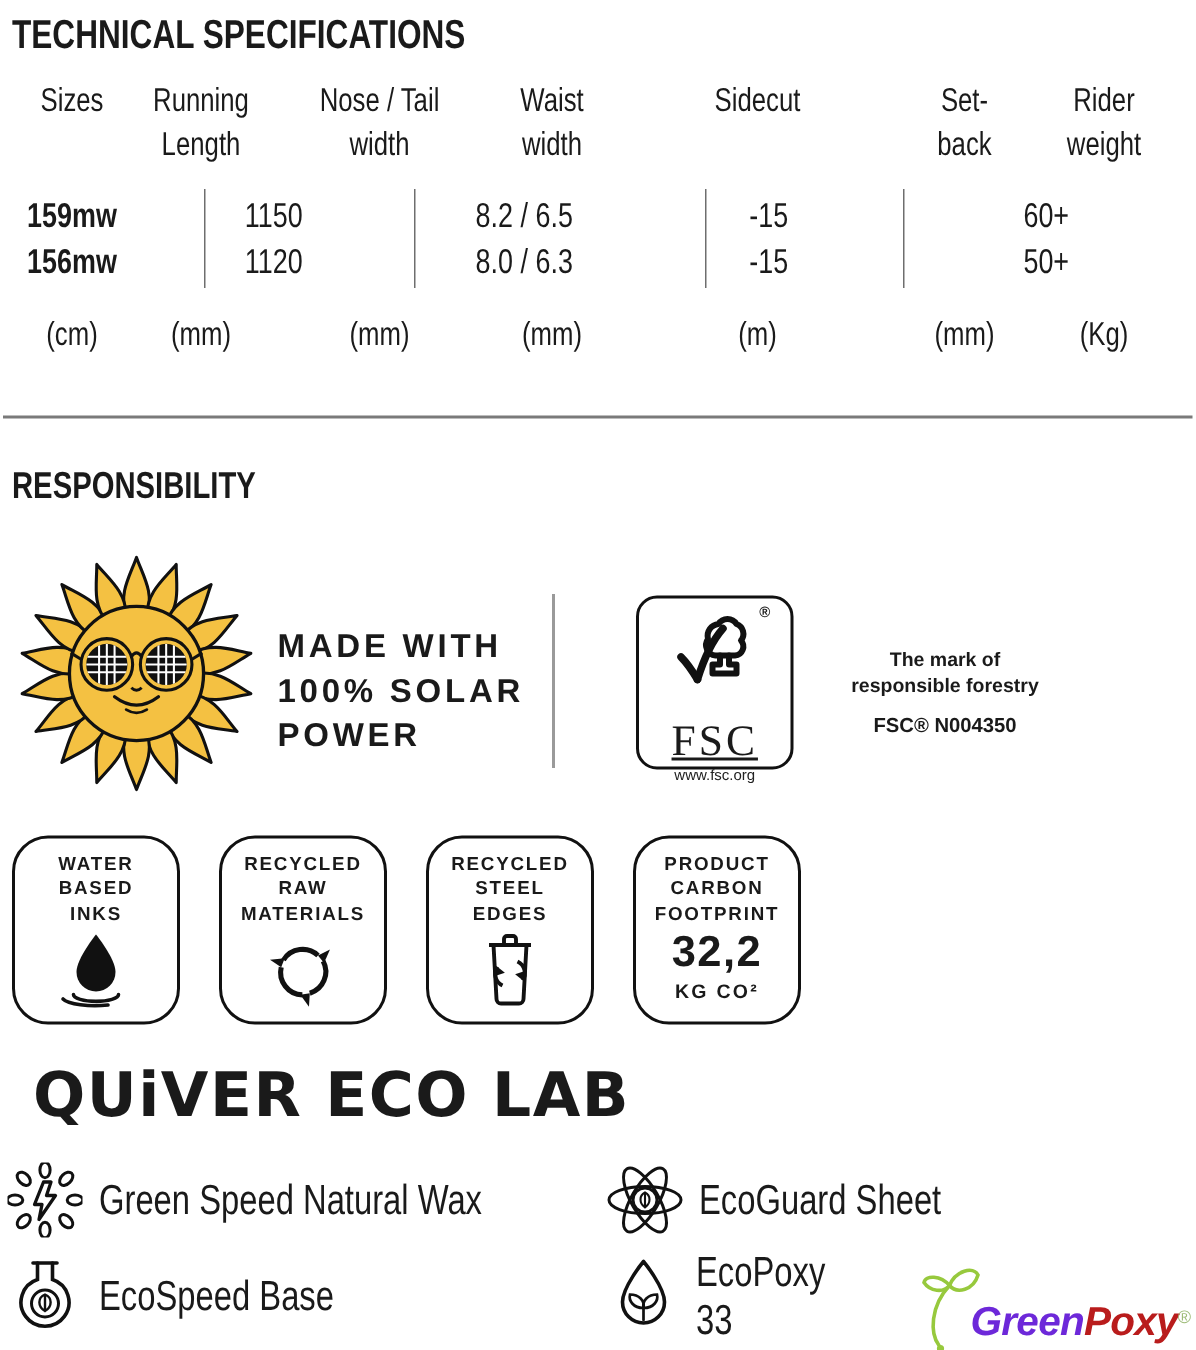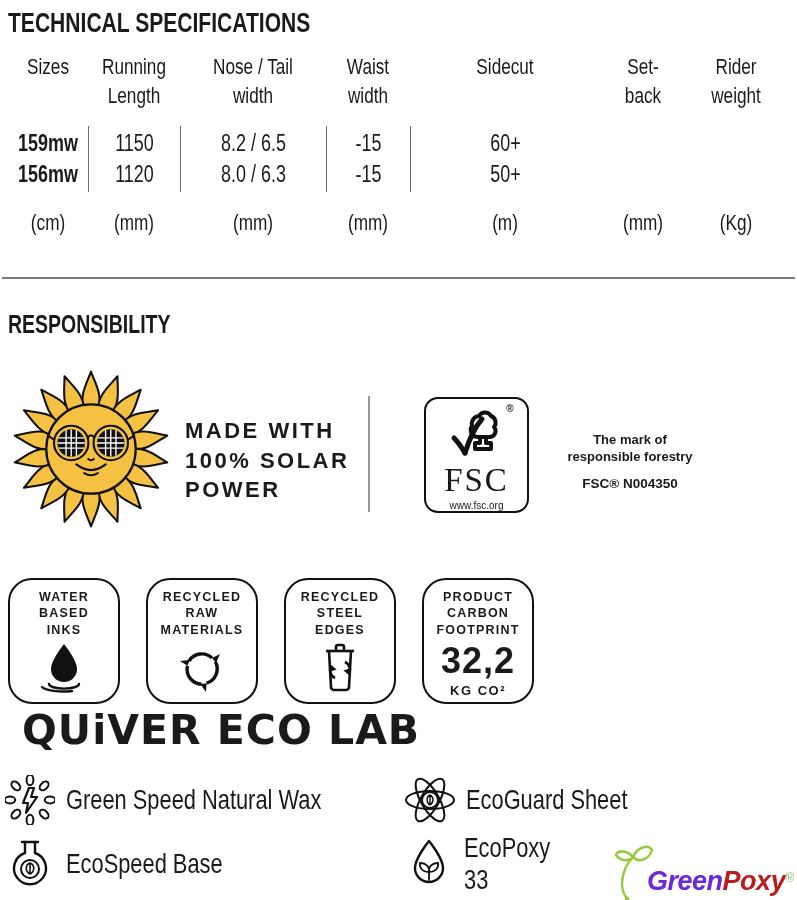--- a/index.html
+++ b/index.html
@@ -25,7 +25,7 @@
   .spec-head .hcell {
     font-size:22px; text-align:center; line-height:1.3;
   }
-  .spec-rows { margin-top:16px; }
+  .spec-rows { margin-top:16px;gap:48px; }
   .spec-col { padding:2px 0; }
   .spec-col + .spec-col { border-left:1.5px solid #6e6e6e; }
   .spec-cell {

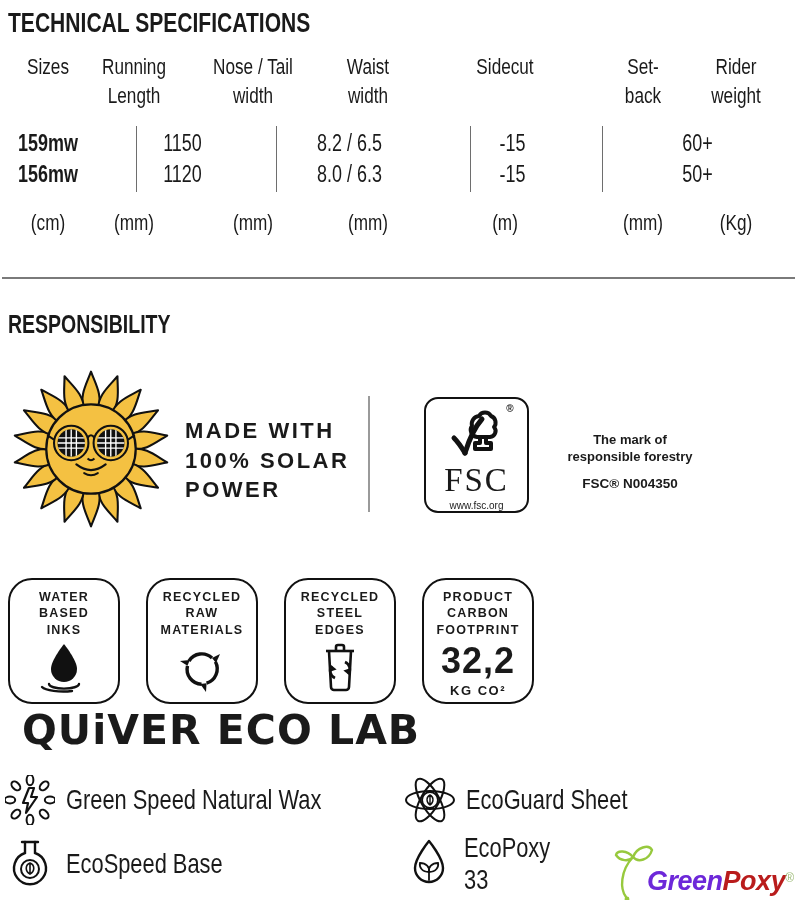--- a/index.html
+++ b/index.html
@@ -54,7 +54,7 @@
   }
   .fsc-logo-wrap { position:relative; width:62px; height:56px; }
   .fsc-reg { position:absolute; right:-6px; top:-3px; font-size:10px; font-weight:bold; }
-  .fsc-word { font-family:"Liberation Serif","DejaVu Serif",serif; font-size:33px; letter-spacing:2px; margin-top:0px; }
+  .fsc-word { font-family:"Liberation Serif","DejaVu Serif",serif; font-size:29px; letter-spacing:2px; margin-top:16px;text-decoration:underline; }
   .fsc-url { font-size:10px; margin-top:1px; color:#222; }
   .fsc-text {
     position:absolute; left:540px; top:432px; width:180px; text-align:center;

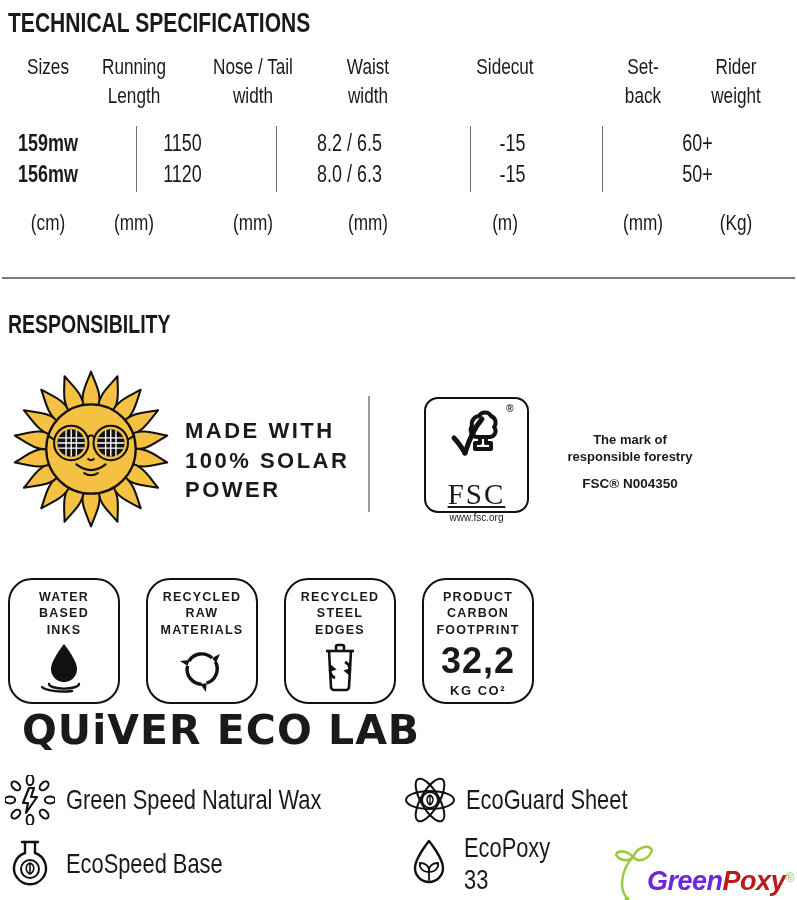--- a/index.html
+++ b/index.html
@@ -63,7 +63,7 @@
   .fsc-license { font-size:13.5px; font-weight:bold; margin-top:10px; }
 
   
-  .badges-row { position:absolute; left:8px; top:578px; display:flex; gap:26px; }
+  .badges-row { position:absolute; left:8px; top:557px; display:flex; gap:26px; }
   .badge {
     width:112px; height:126px; border:2.4px solid #111; border-radius:24px;
     display:flex; flex-direction:column; align-items:center; padding-top:9px; background:#fff;

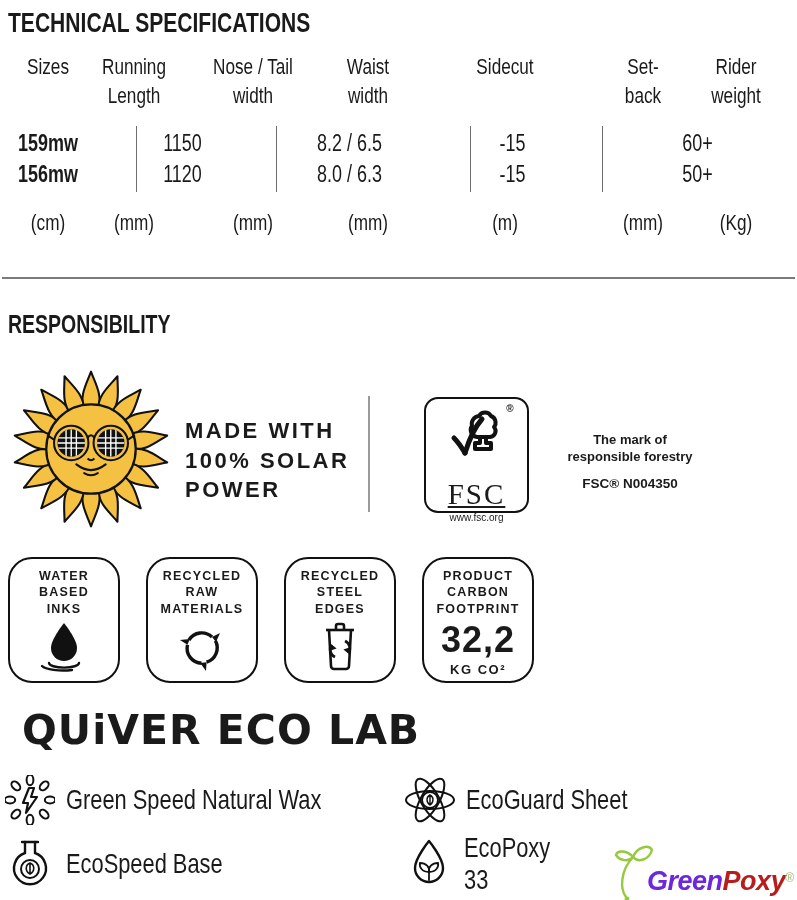--- a/index.html
+++ b/index.html
@@ -72,7 +72,7 @@
     font-size:12.5px; font-weight:bold; letter-spacing:1.2px; text-align:center; line-height:1.3;
   }
   .badge-icon { margin-top:4px; }
-  .badge-value { font-size:36px; font-weight:bold; letter-spacing:1px; margin-top:2px; }
+  .badge-value { font-size:29px; font-weight:bold; letter-spacing:1px; margin-top:2px; }
   .badge-unit { font-size:13px; font-weight:bold; letter-spacing:1.5px; margin-top:1px; }
 
   

